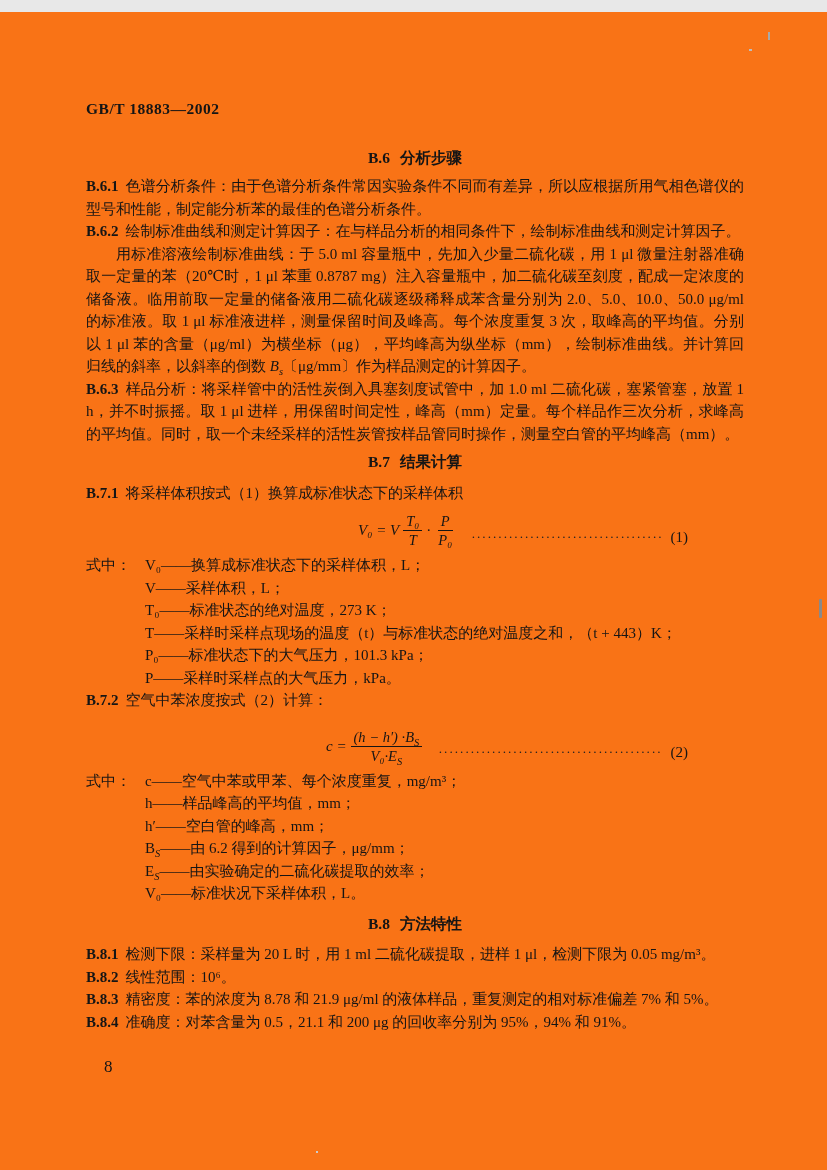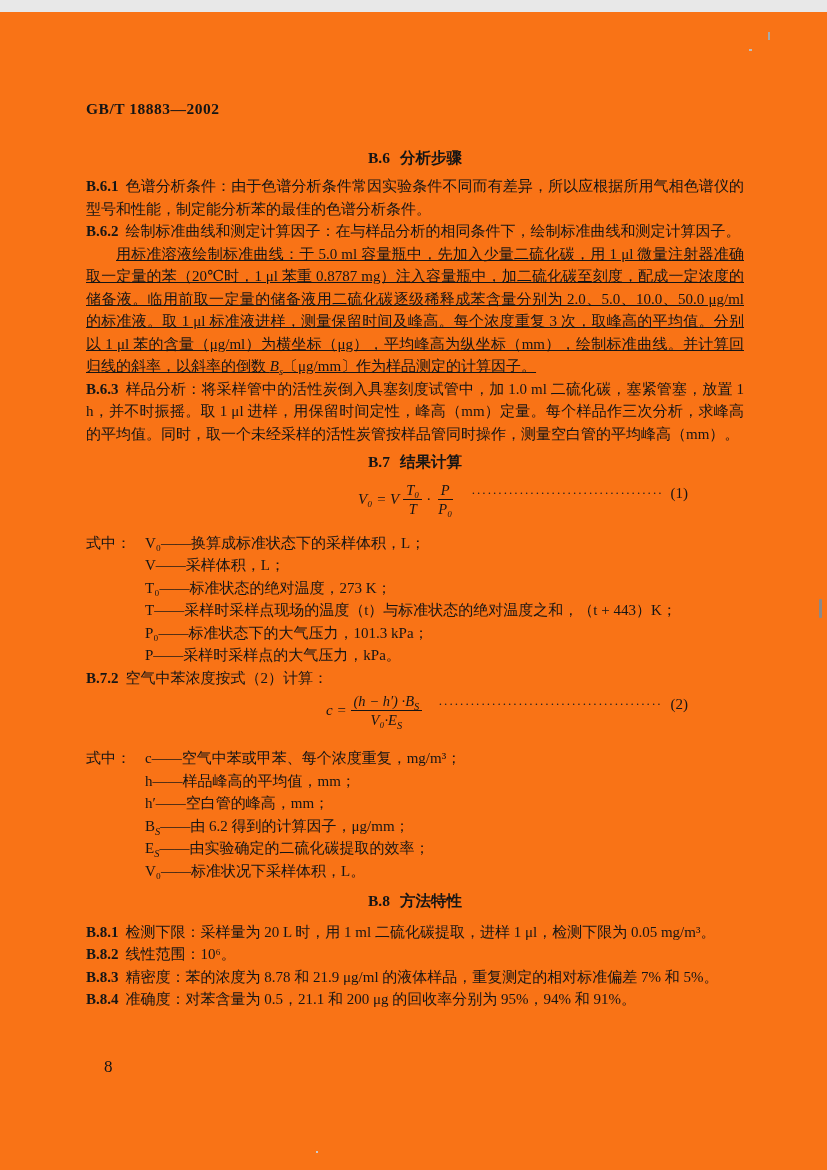--- a/index.html
+++ b/index.html
@@ -35,7 +35,7 @@
   .h-b8{margin-top:8px;margin-bottom:8px;}
   p.doc{margin:0;}
   .secnum{font-weight:bold;margin-right:7px;white-space:nowrap;}
-  .indent{text-indent:2em;text-decoration:underline;}
+  .indent{text-indent:2em;}
   .it{font-style:italic;}
   sub.sm{font-size:10.5px;line-height:0;}
   

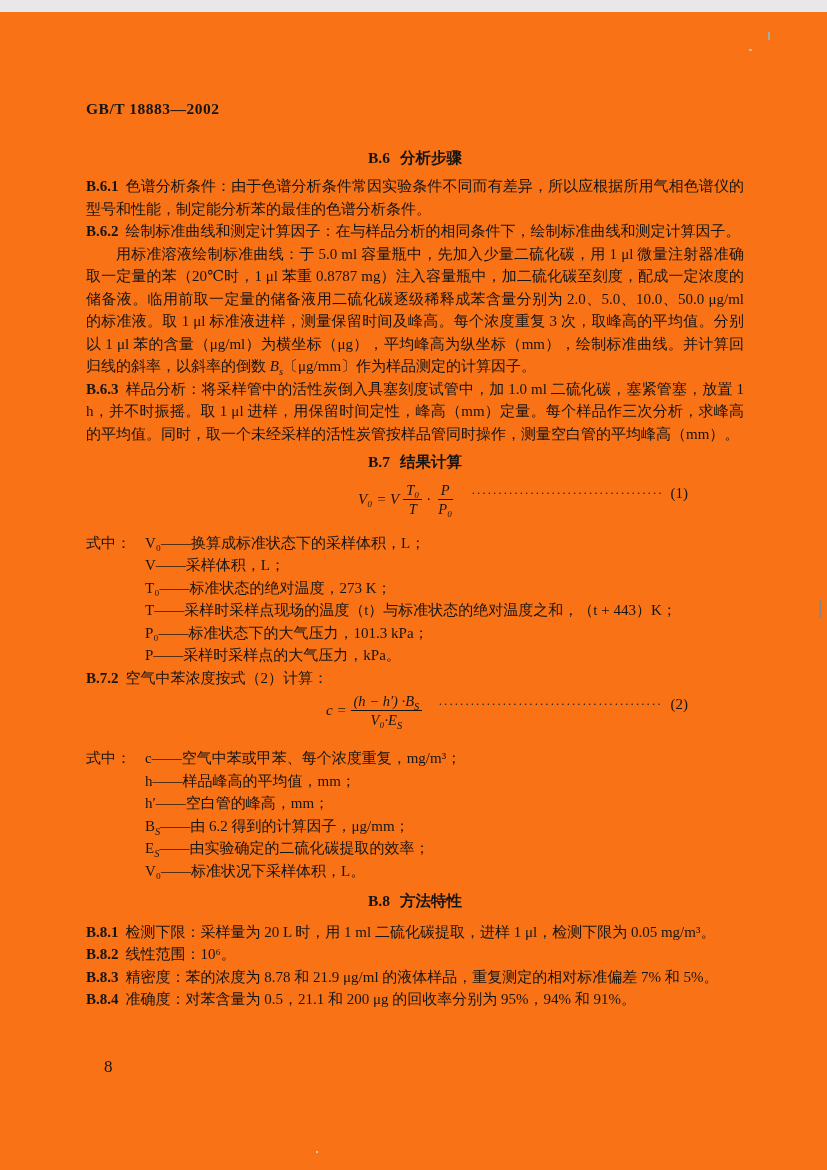--- a/index.html
+++ b/index.html
@@ -106,6 +106,9 @@
       <span class="num">B.7</span><span>结果计算</span>
     </div>
 
+    <p class="doc">
+      <b class="secnum">B.7.1</b><span>将采样体积按式（1）换算成标准状态下的采样体积</span>
+    </p>
 
     <div class="formula f1-indent">
       <span class="f-math">

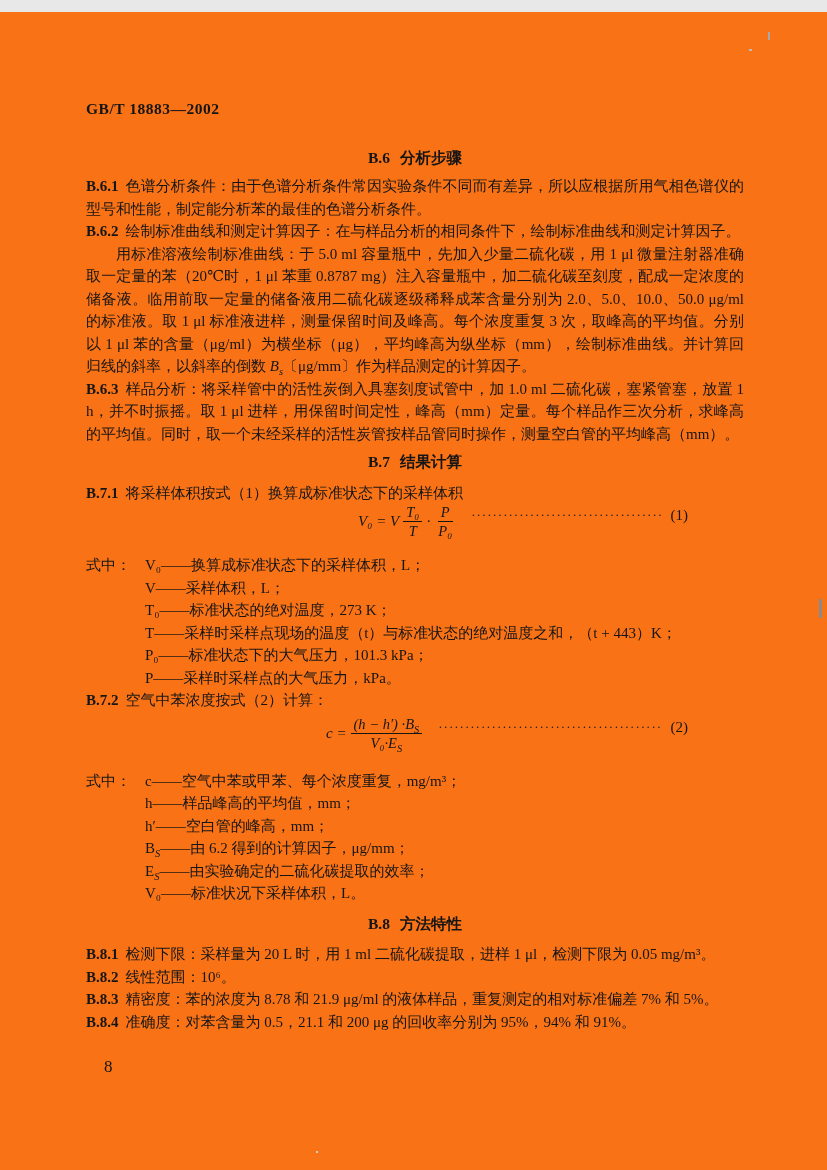--- a/index.html
+++ b/index.html
@@ -40,7 +40,7 @@
   sub.sm{font-size:10.5px;line-height:0;}
   
   .formula{
-    display:flex;align-items:flex-start;
+    display:flex;align-items:flex-end;
     margin:0 0 6px 0;
     padding-right:56px;
     height:44px;

